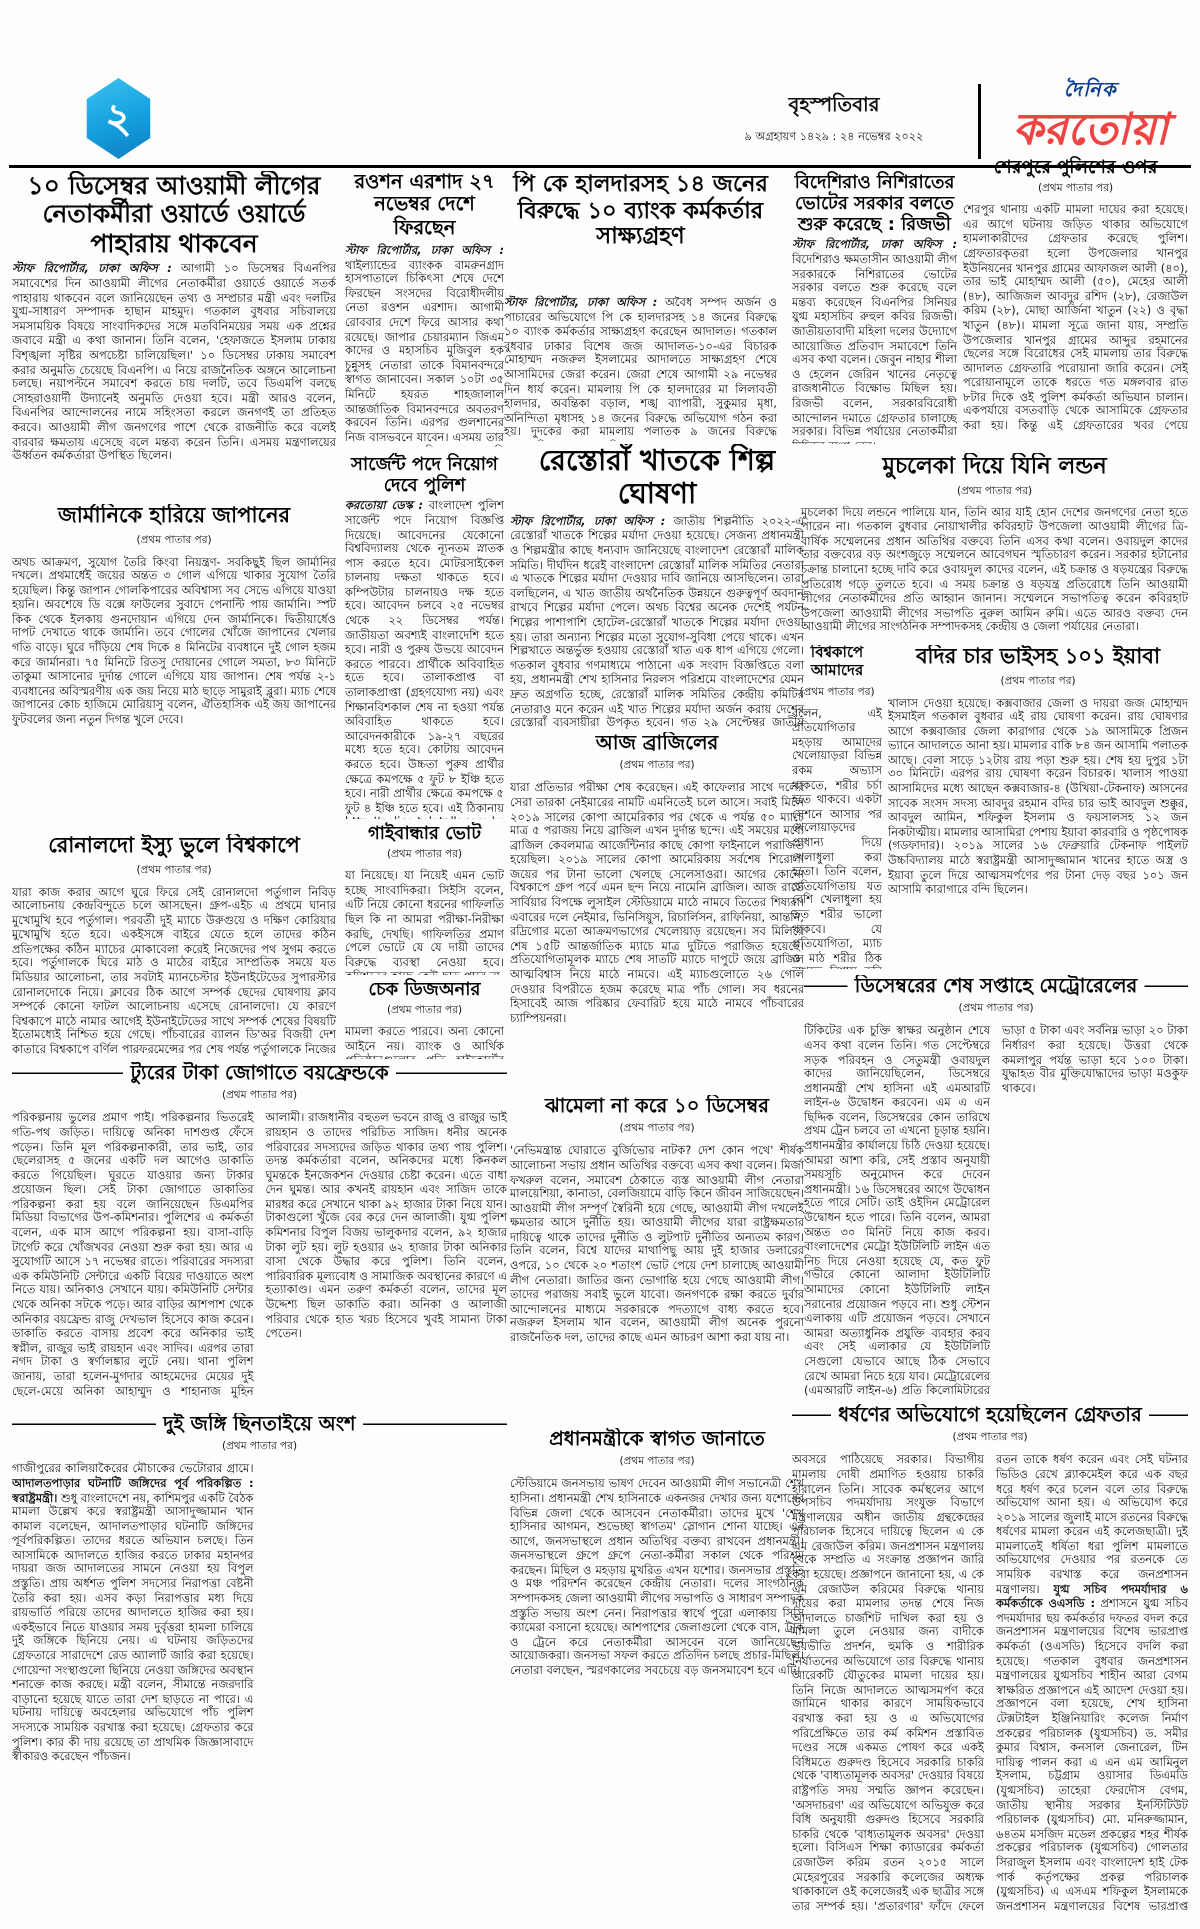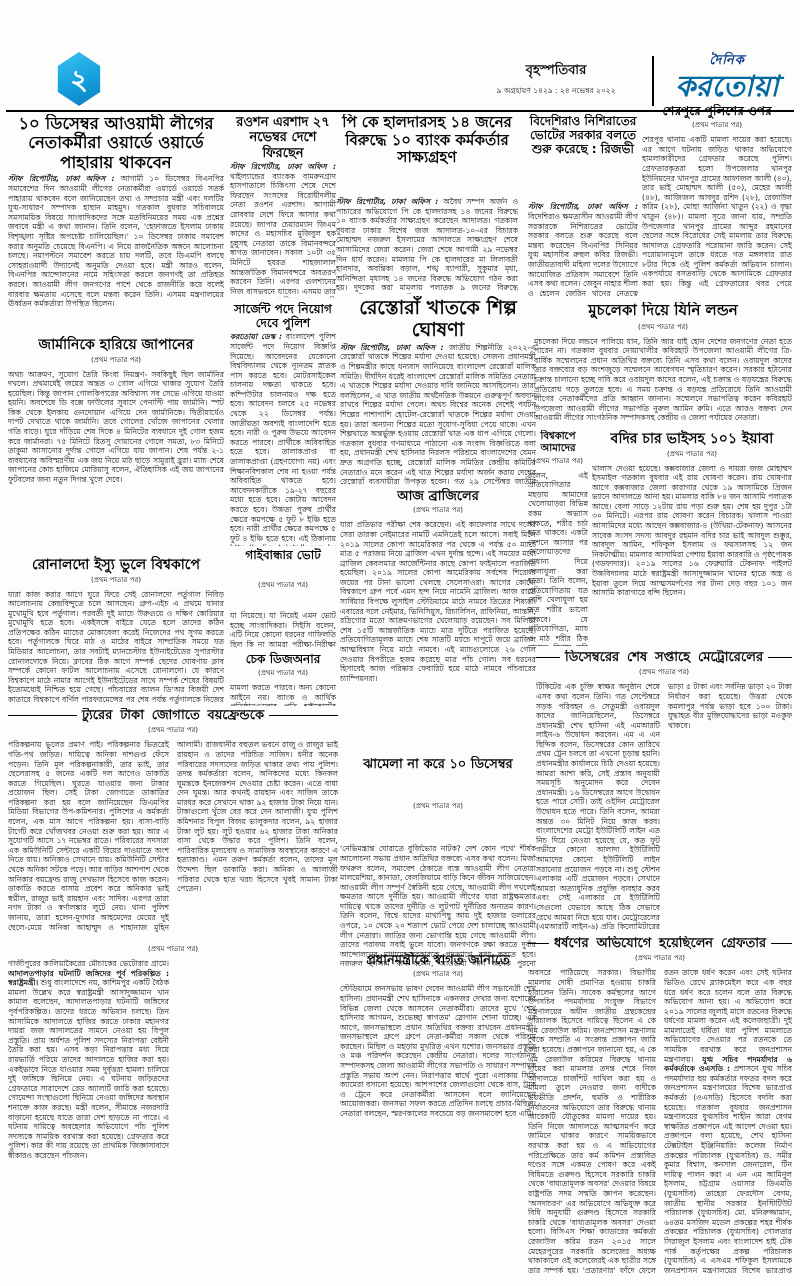--- a/index.html
+++ b/index.html
@@ -21,7 +21,7 @@
   .mast-divider { position:absolute; left:652px; top:56px; width:2px; height:50px; background:#000; }
   .brand { position:absolute; left:660px; top:50px; width:134px; text-align:center;font-style:italic; }
   .brand-top { font-size:13px; font-weight:bold; color:#0d3e91; letter-spacing:1px; }
-  .brand-main { font-size:29px; font-weight:bold; color:#0369a1; line-height:1.05; }
+  .brand-main { font-size:29px; font-weight:bold; color:#ef4444; line-height:1.05; }
   .top-rule { position:absolute; left:6px; top:110px; width:788px; border-top:2px solid #000; }
 
   

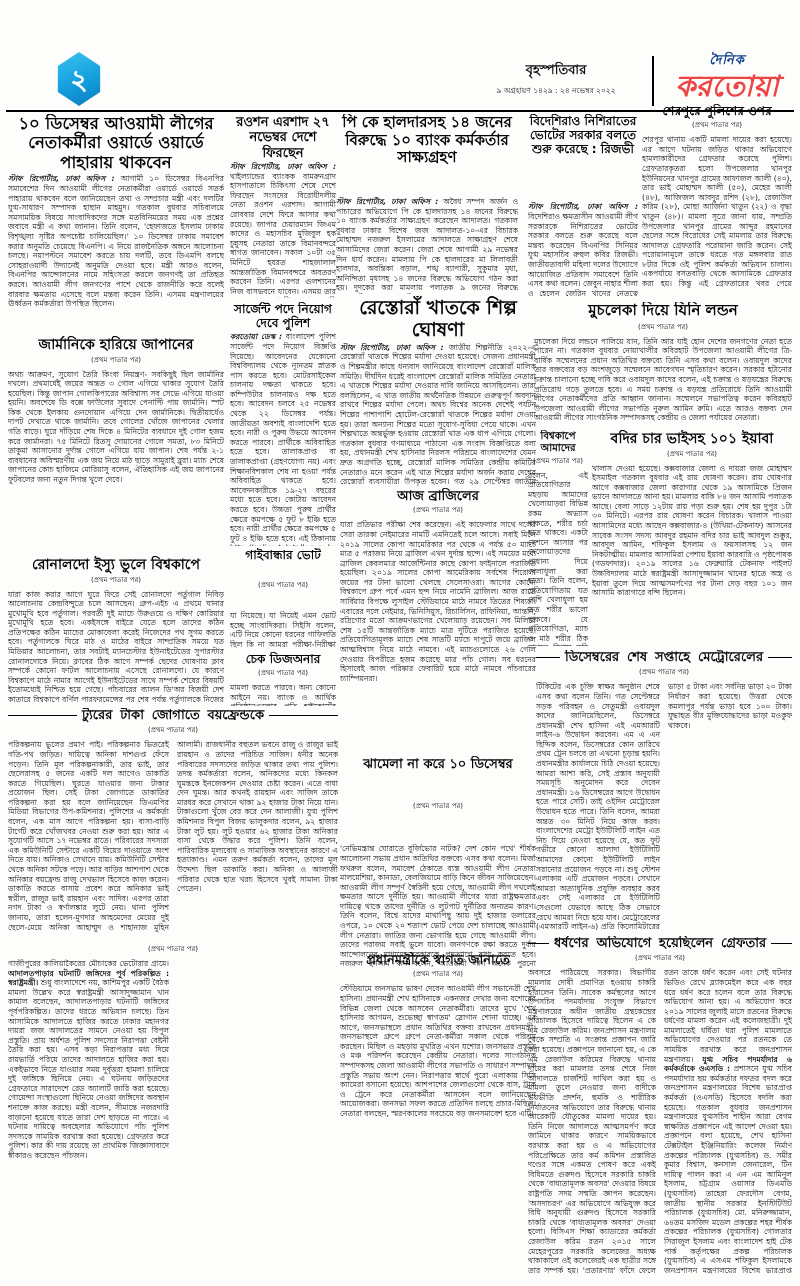--- a/index.html
+++ b/index.html
@@ -42,7 +42,7 @@
   #a01{left:8px;   top:114px; width:216px; height:218px;}
   #a02{left:230px; top:114px; width:106px; height:184px;}
   #a03{left:336px; top:114px; width:182px; height:180px;gap:28px;}
-  #a04{left:528px; top:114px; width:110px; height:182px;gap:44px;}
+  #a04{left:528px; top:114px; width:110px; height:182px;}
   #a05{left:642px; top:104px; width:150px; height:184px;}
   #a06{left:534px; top:302px; width:258px; height:124px;}
   #a07{left:592px; top:430px; width:200px; height:216px;}

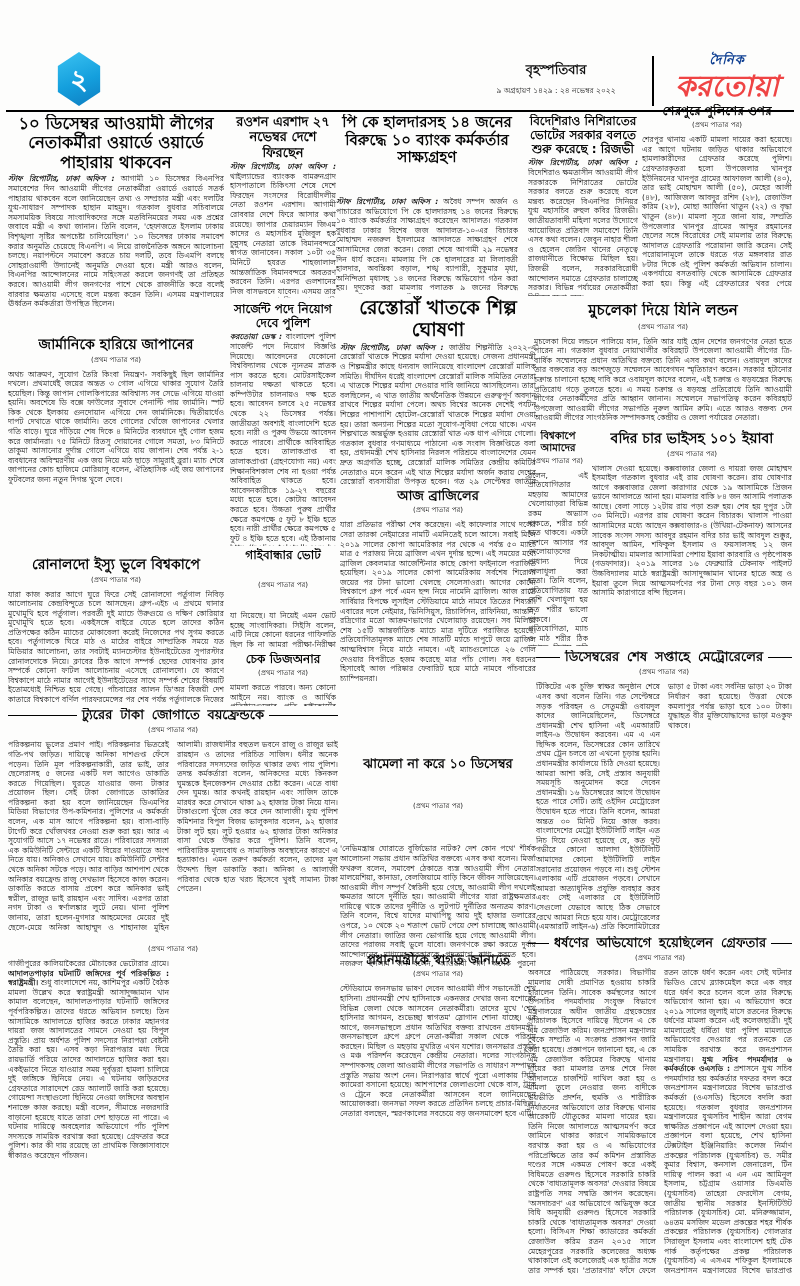--- a/index.html
+++ b/index.html
@@ -54,7 +54,7 @@
   #a16{left:8px;   top:708px; width:330px; height:230px;}
   #a19{left:8px;   top:942px; width:330px; height:338px;}
   #a09{left:230px; top:302px; width:106px; height:244px;}
-  #a14{left:230px; top:548px; width:106px; height:102px;gap:16px;}
+  #a14{left:230px; top:548px; width:106px; height:102px;}
   #a15{left:230px; top:652px; width:106px; height:54px;}
   #a10{left:340px; top:296px; width:196px; height:190px;}
   #a11{left:340px; top:488px; width:196px; height:248px;justify-content:center;}

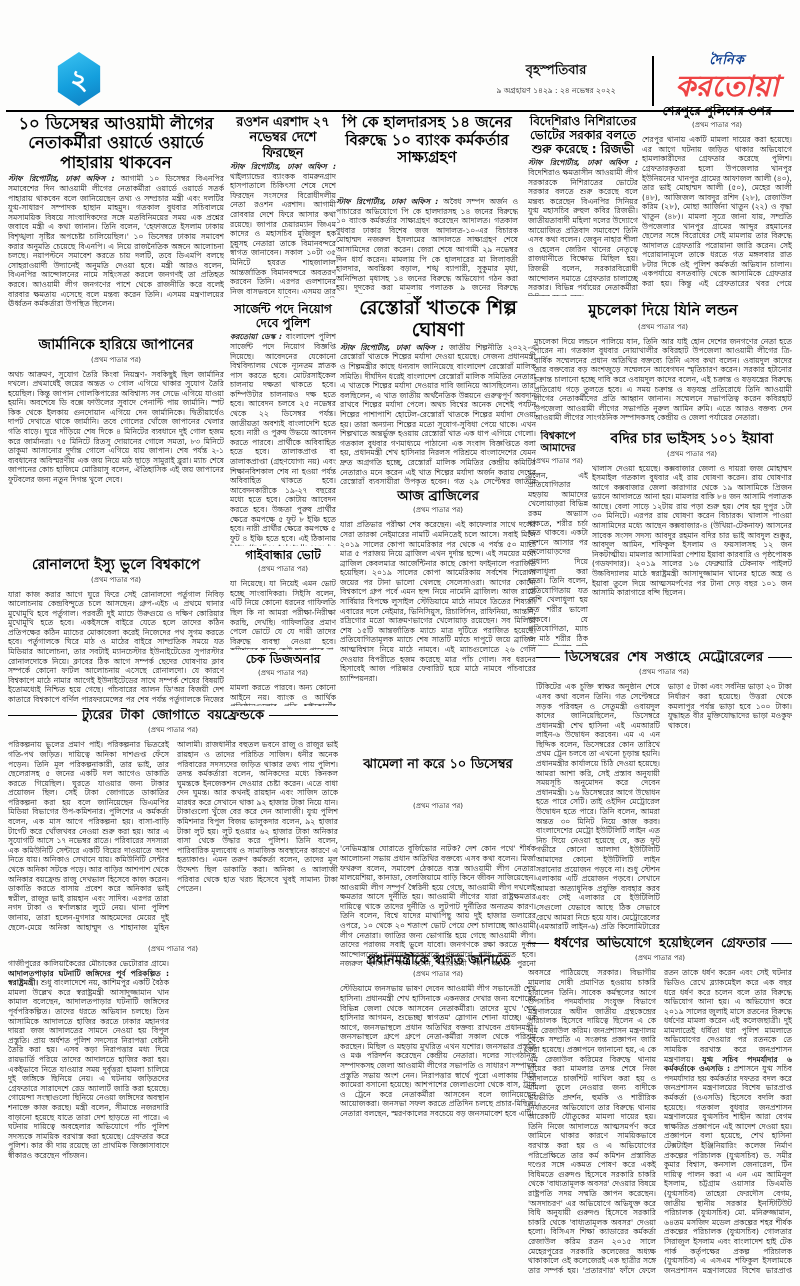--- a/index.html
+++ b/index.html
@@ -35,7 +35,7 @@
   .cols2 { column-count:2; column-gap:8px; column-fill:auto; height:100%; }
   .byline { font-weight:bold; font-style:italic; }
   .subhead { font-weight:bold; }
-  .dash-hl { display:flex; align-items:center; gap:5px;font-family:Liberation Mono, monospace; }
+  .dash-hl { display:flex; align-items:center; gap:5px; }
   .dash-rule { flex:1; border-top:1.6px solid #000; }
 
   

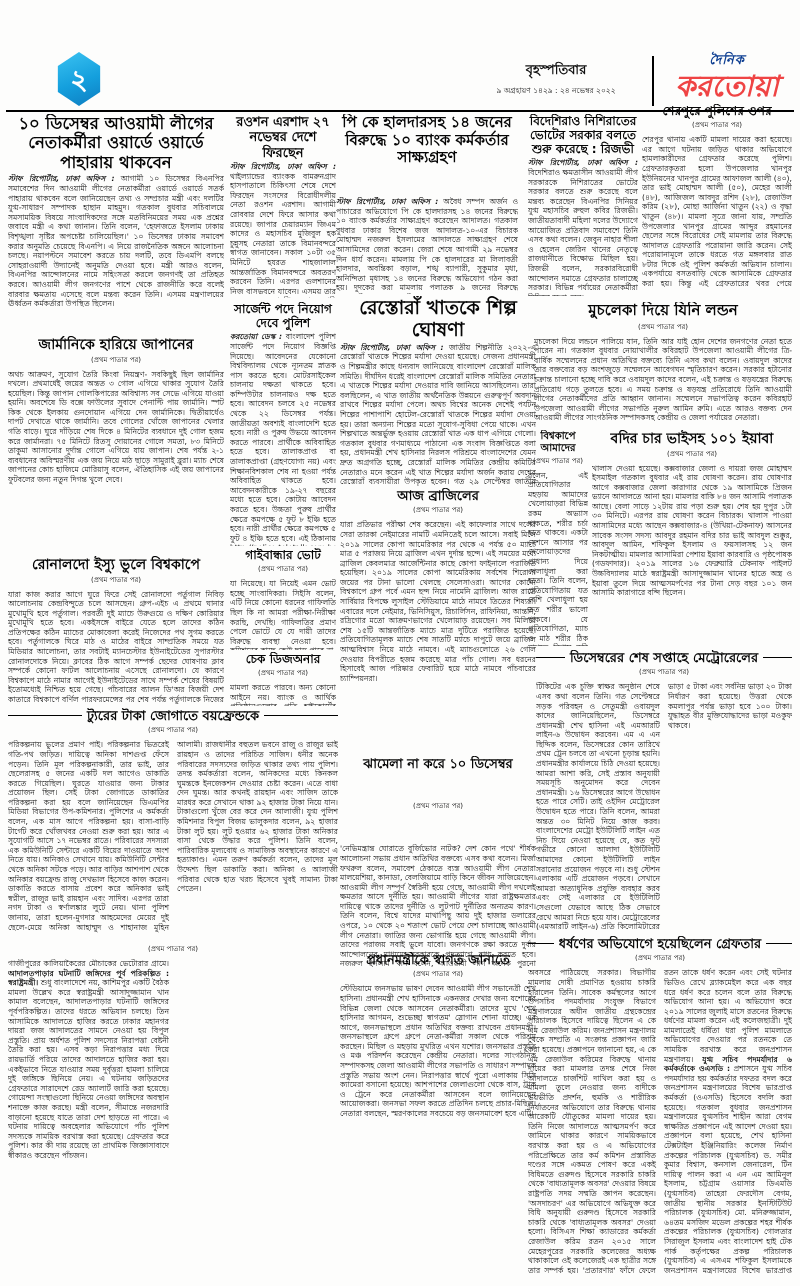--- a/index.html
+++ b/index.html
@@ -58,7 +58,7 @@
   #a15{left:230px; top:652px; width:106px; height:54px;}
   #a10{left:340px; top:296px; width:196px; height:190px;}
   #a11{left:340px; top:488px; width:196px; height:248px;justify-content:center;}
-  #a17{left:340px; top:756px; width:196px; height:212px;gap:28px;}
+  #a17{left:340px; top:730px; width:196px; height:212px;}
   #a20{left:340px; top:952px; width:196px; height:328px;}
 </style>
 </head>

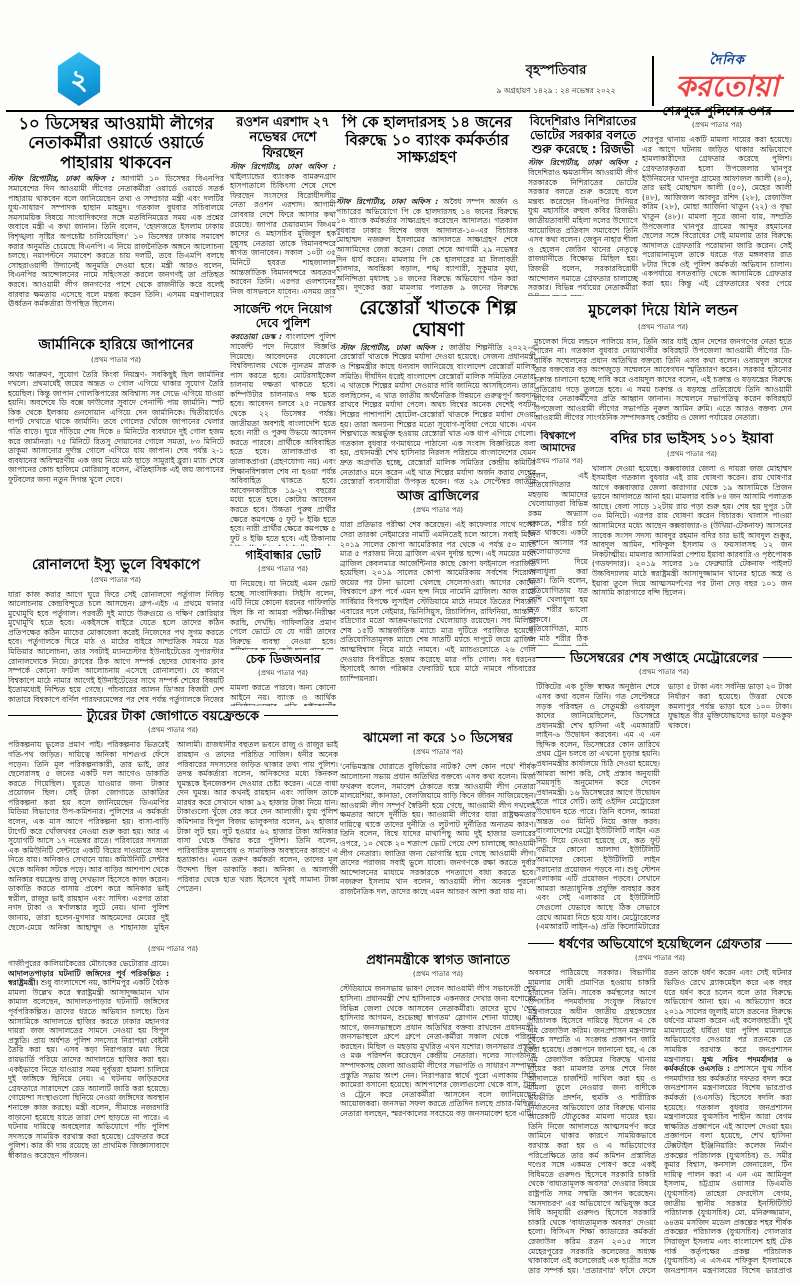--- a/index.html
+++ b/index.html
@@ -169,6 +169,11 @@
   </section>
 
   <section class="art" id="a19">
+    <div class="dash-hl">
+      <span class="dash-rule"></span>
+      <h2 class="hl s14">দুই জঙ্গি ছিনতাইয়ে অংশ</h2>
+      <span class="dash-rule"></span>
+    </div>
     <div class="cont">(প্রথম পাতার পর)</div>
     <p class="bodytxt cols2"><span>গাজীপুরের কালিয়াকৈরের মৌচাকের ভেটোরার গ্রামে।</span> <span class="subhead">আদালতপাড়ার ঘটনাটি জঙ্গিদের পূর্ব পরিকল্পিত : স্বরাষ্ট্রমন্ত্রী।</span> <span>শুধু বাংলাদেশে নয়, কাশিমপুর একটি বৈঠক মামলা উল্লেখ করে স্বরাষ্ট্রমন্ত্রী আসাদুজ্জামান খান কামাল বলেছেন, আদালতপাড়ার ঘটনাটি জঙ্গিদের পূর্বপরিকল্পিত। তাদের ধরতে অভিযান চলছে। তিন আসামিকে আদালতে হাজির করতে ঢাকার মহানগর দায়রা জজ আদালতের সামনে নেওয়া হয় বিপুল প্রস্তুতি। প্রায় অর্ধশত পুলিশ সদস্যের নিরাপত্তা বেষ্টনী তৈরি করা হয়। এসব কড়া নিরাপত্তার মধ্য দিয়ে রায়ভার্তি পরিয়ে তাদের আদালতে হাজির করা হয়। একইভাবে নিতে যাওয়ার সময় দুর্বৃত্তরা হামলা চালিয়ে দুই জঙ্গিকে ছিনিয়ে নেয়। এ ঘটনায় জড়িতদের গ্রেফতারে সারাদেশে রেড অ্যালার্ট জারি করা হয়েছে। গোয়েন্দা সংস্থাগুলো ছিনিয়ে নেওয়া জঙ্গিদের অবস্থান শনাক্তে কাজ করছে। মন্ত্রী বলেন, সীমান্তে নজরদারি বাড়ানো হয়েছে যাতে তারা দেশ ছাড়তে না পারে। এ ঘটনায় দায়িত্বে অবহেলার অভিযোগে পাঁচ পুলিশ সদস্যকে সাময়িক বরখাস্ত করা হয়েছে। গ্রেফতার করে পুলিশ। কার কী দায় রয়েছে তা প্রাথমিক জিজ্ঞাসাবাদে স্বীকারও করেছেন পাঁচজন।</span></p>
   </section>

